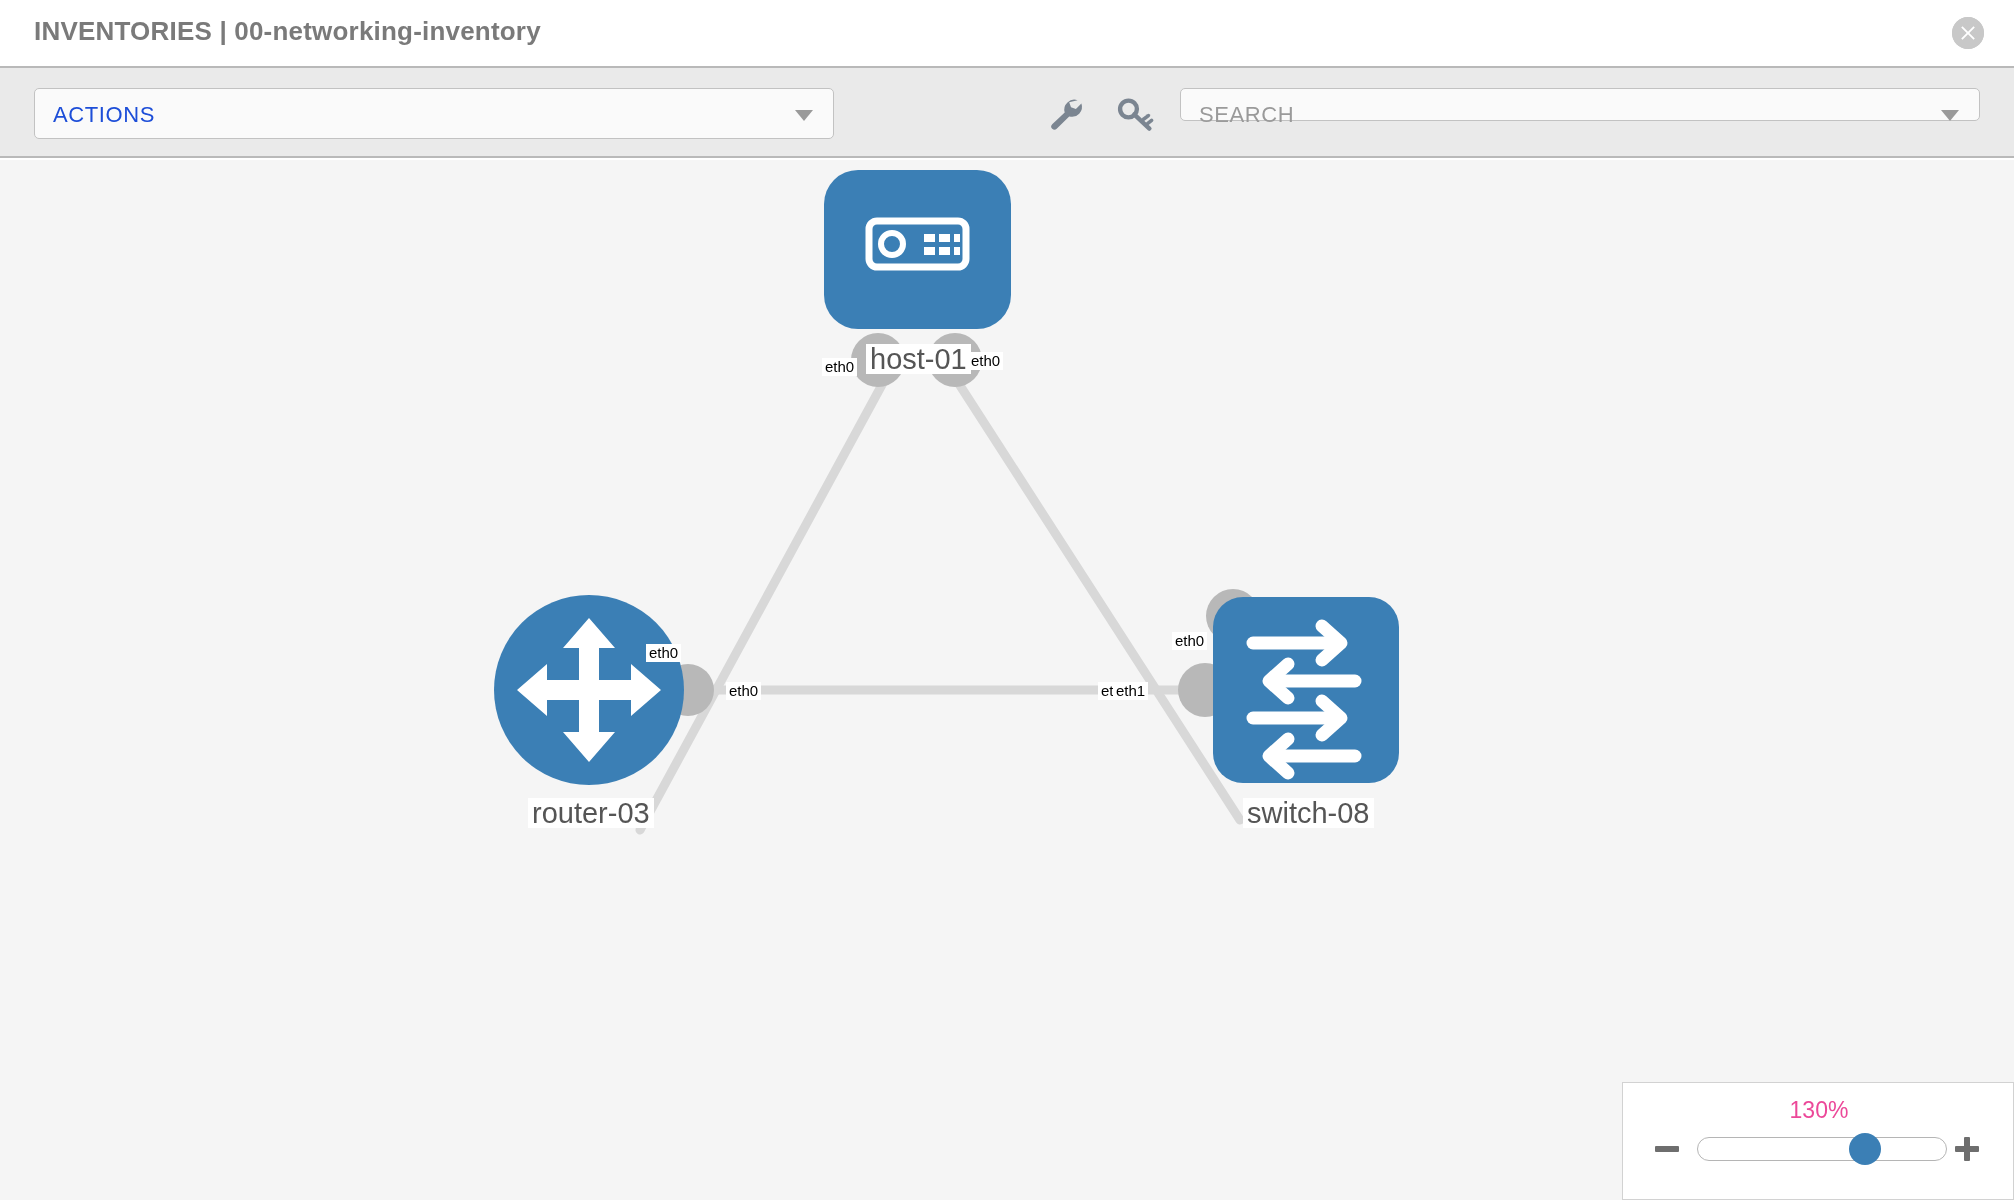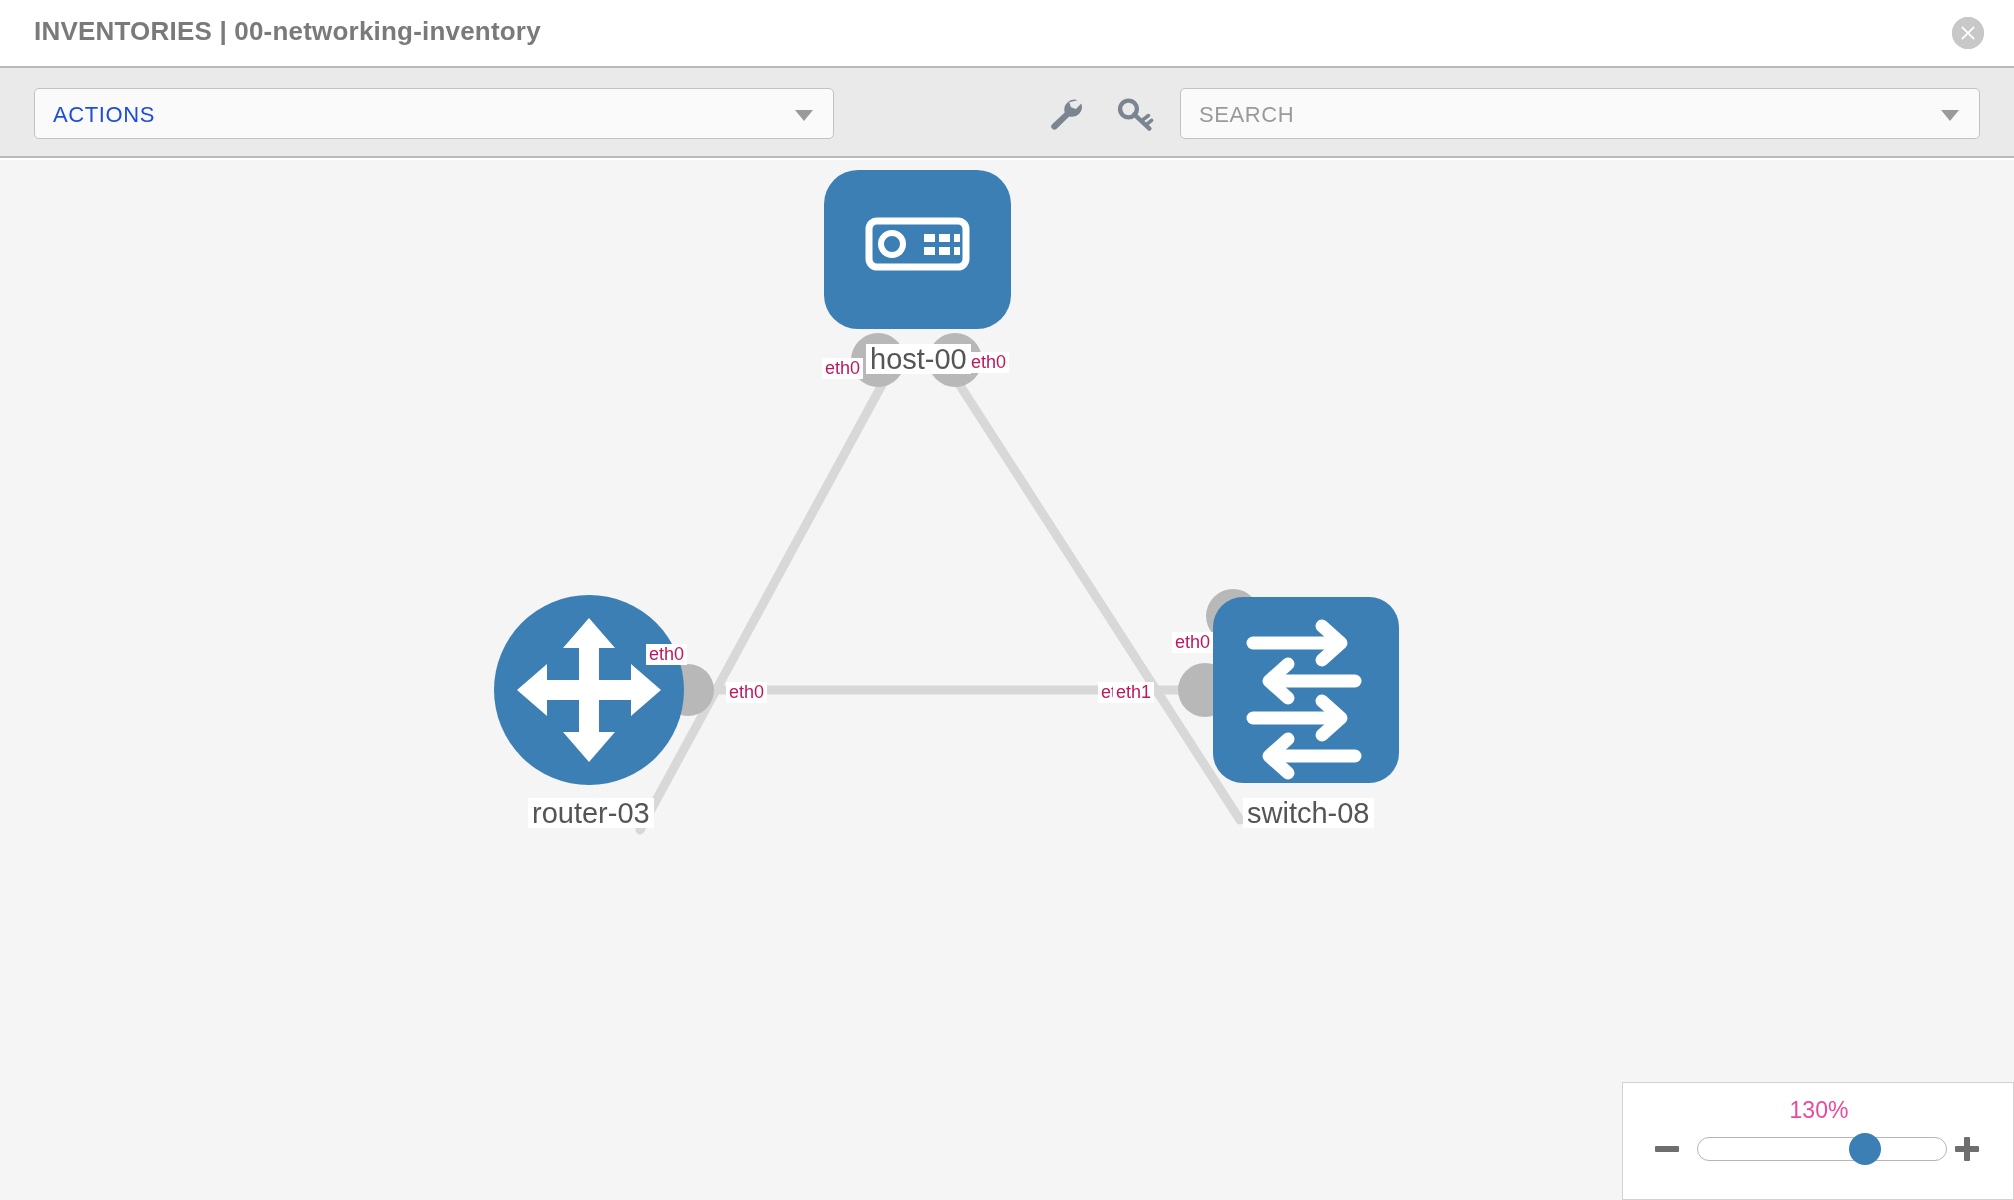--- a/index.html
+++ b/index.html
@@ -91,7 +91,7 @@
   .search-box {
     position: absolute;
     left: 1180px; top: 20px;
-    width: 800px; height: 51px;
+    width: 800px; height: 33px;
     background: #fafafa;
     border: 1px solid #c2c2c2;
     border-radius: 5px;

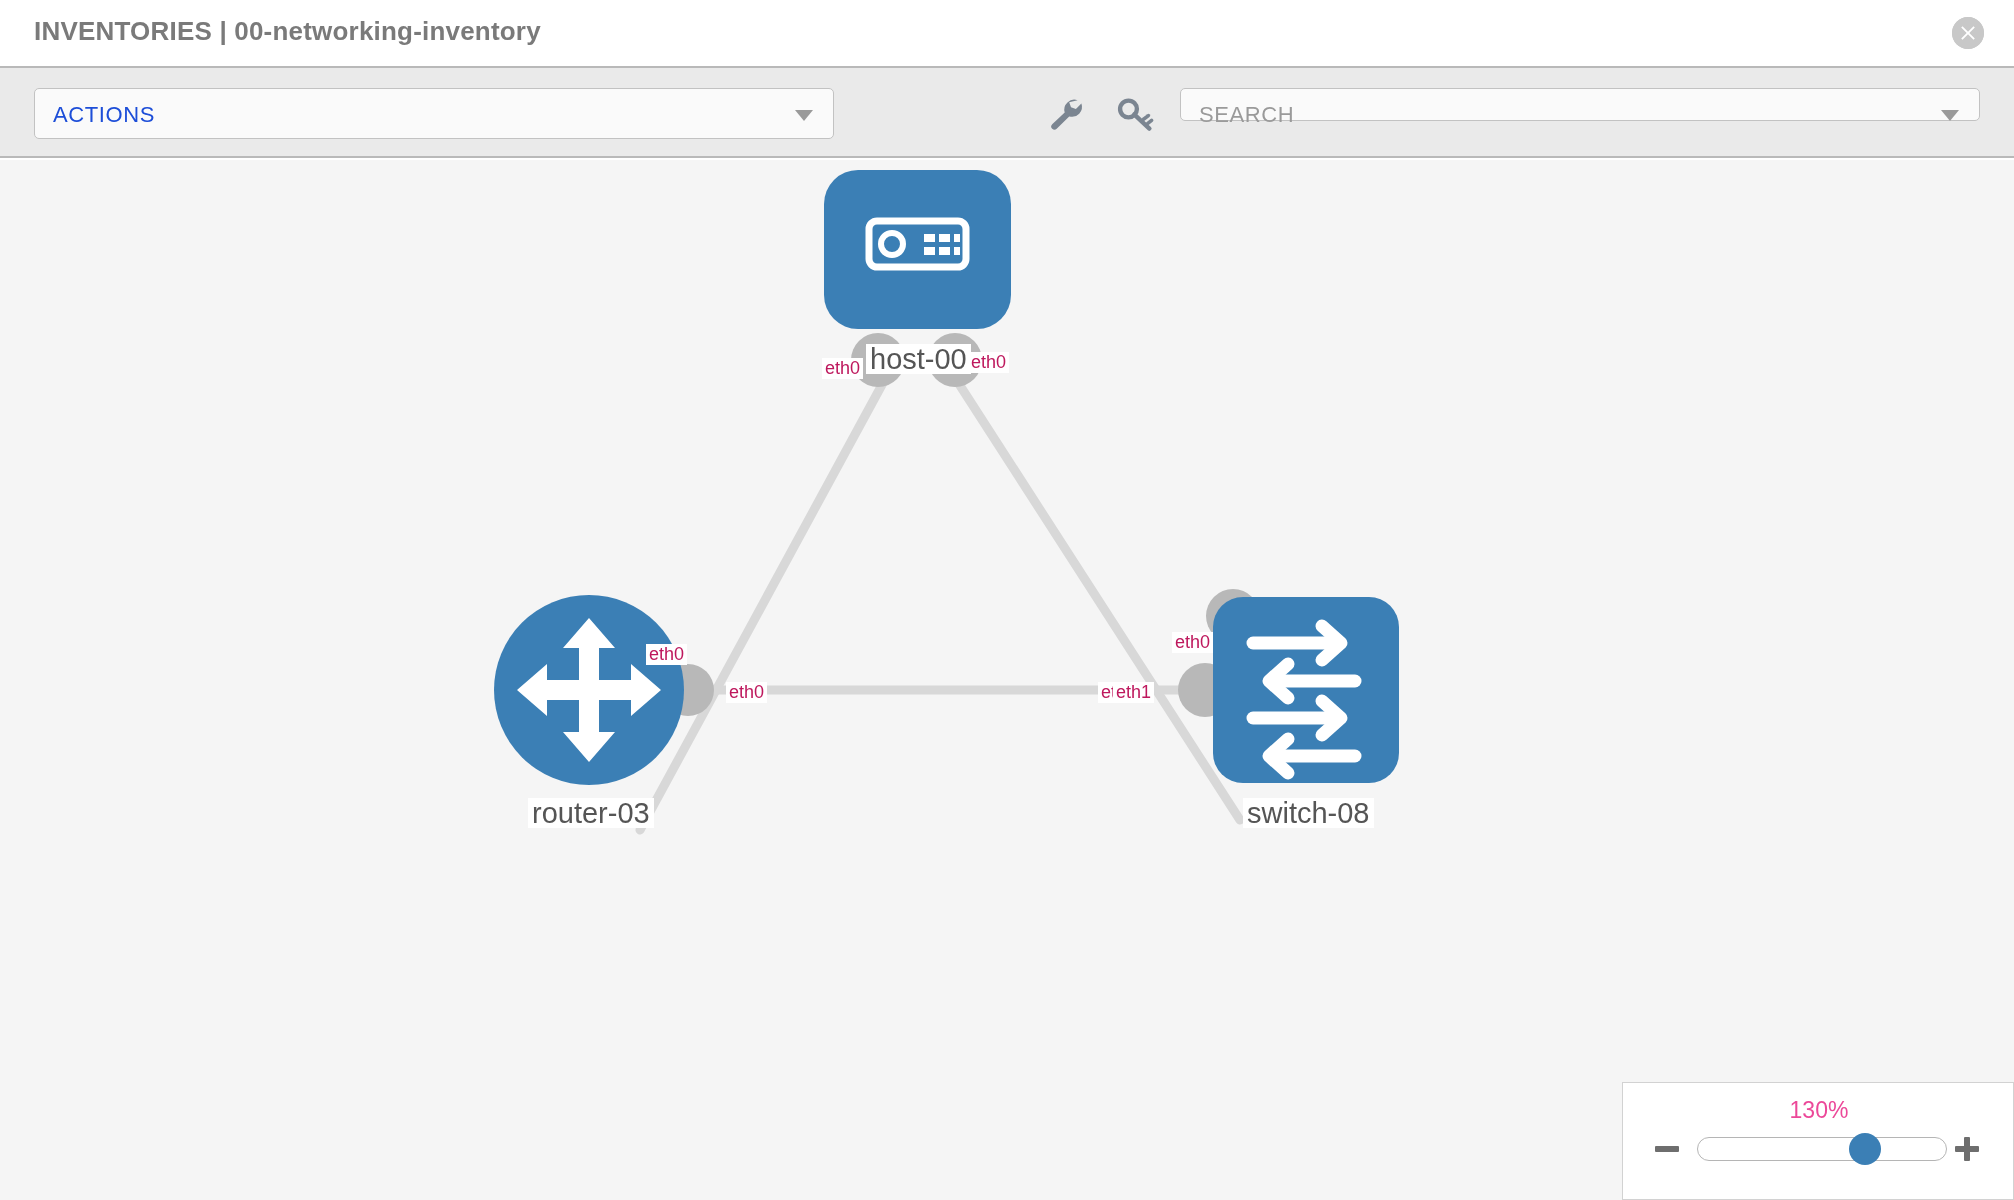--- a/index.html
+++ b/index.html
@@ -123,8 +123,8 @@
   
   .edge-label {
     position: absolute;
-    font-size: 18px;
-    color: #be185d;
+    font-size: 15px;
+    color: #000000;
     background: #ffffff;
     padding: 1px 3px;
     white-space: nowrap;

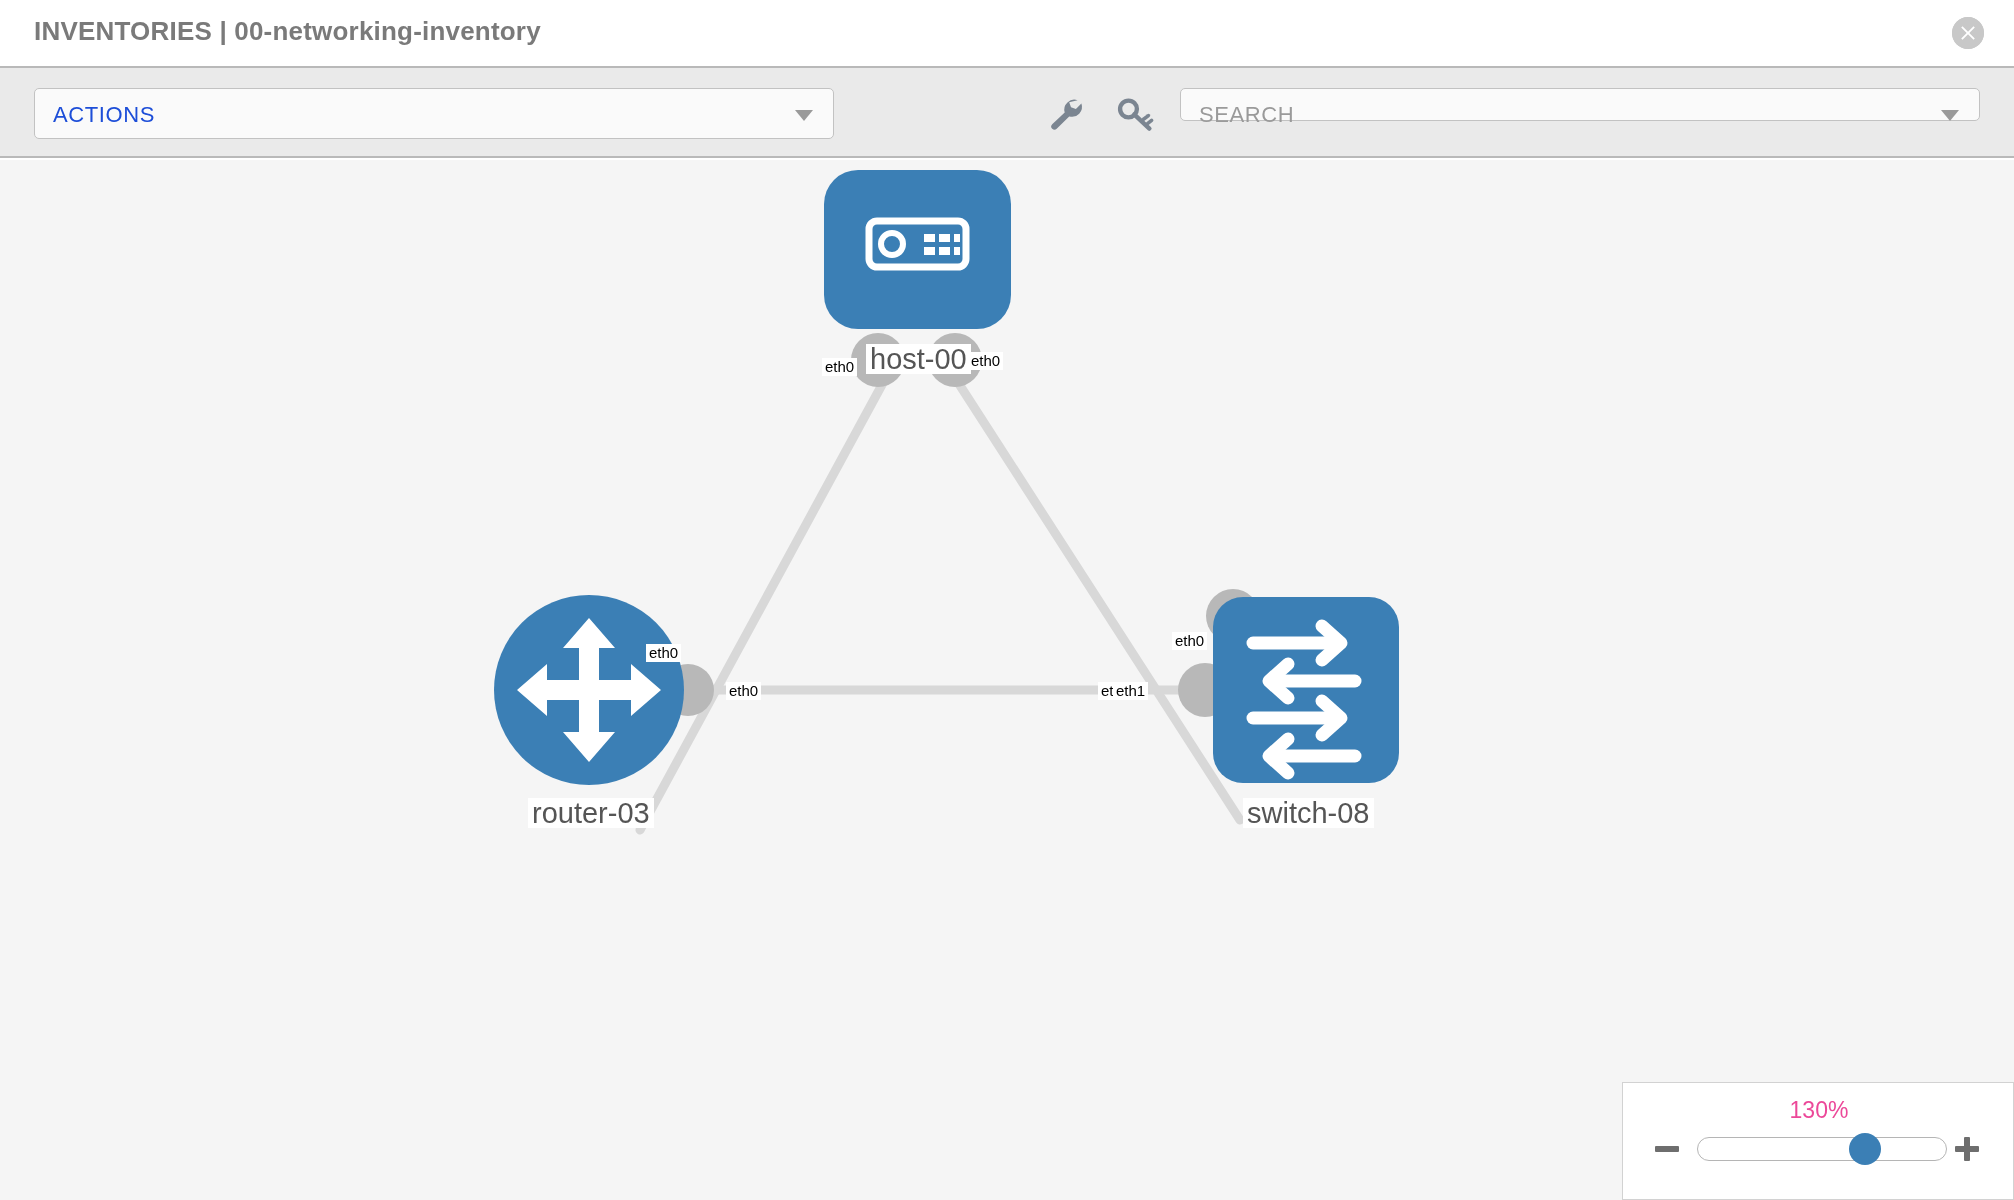--- a/index.html
+++ b/index.html
@@ -314,7 +314,7 @@
       </g>
     </svg>
 
-    <div class="node-label" style="left:866px; top:184px;">host-00</div>
+    <div class="node-label" style="left:866px; top:184px;">host-01</div>
 
     <div class="node-label" style="left:528px; top:638px;">router-03</div>
 

